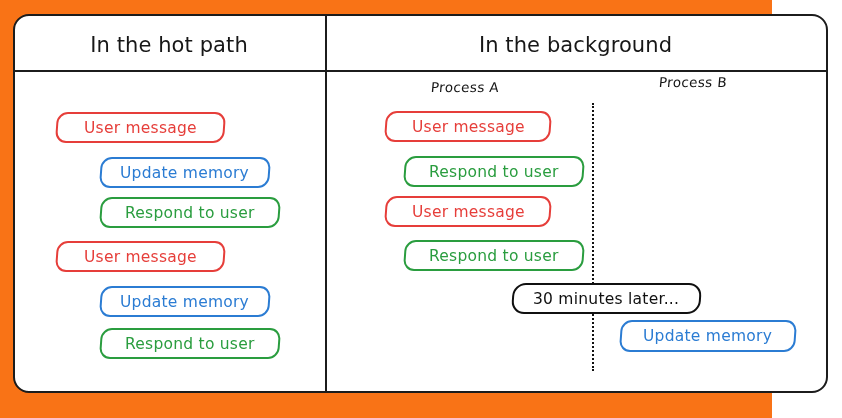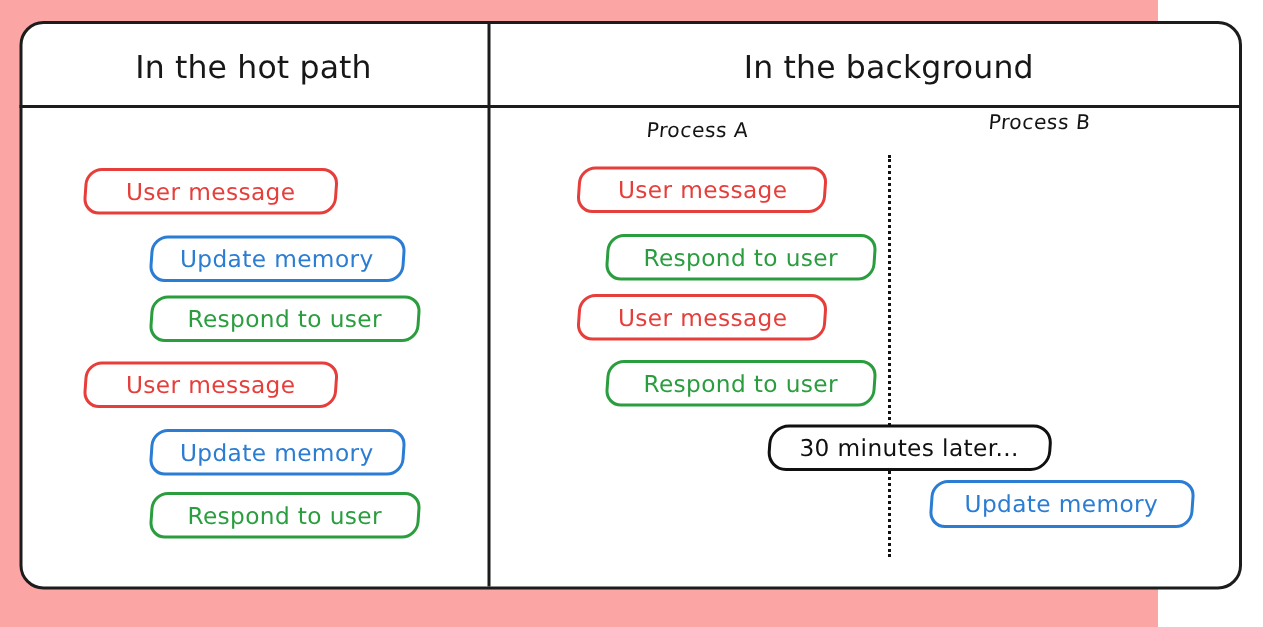--- a/index.html
+++ b/index.html
@@ -6,7 +6,7 @@
   body{width:842px;height:418px;overflow:hidden;
        font-family:"DejaVu Sans","Liberation Sans",sans-serif;}
 
-  #stage{position:relative;width:772px;height:418px;background:#fca5a5;}
+  #stage{position:relative;width:772px;height:418px;background:#f97316;}
 
   
   .frame{position:absolute;left:13px;top:14px;width:815px;height:379px;

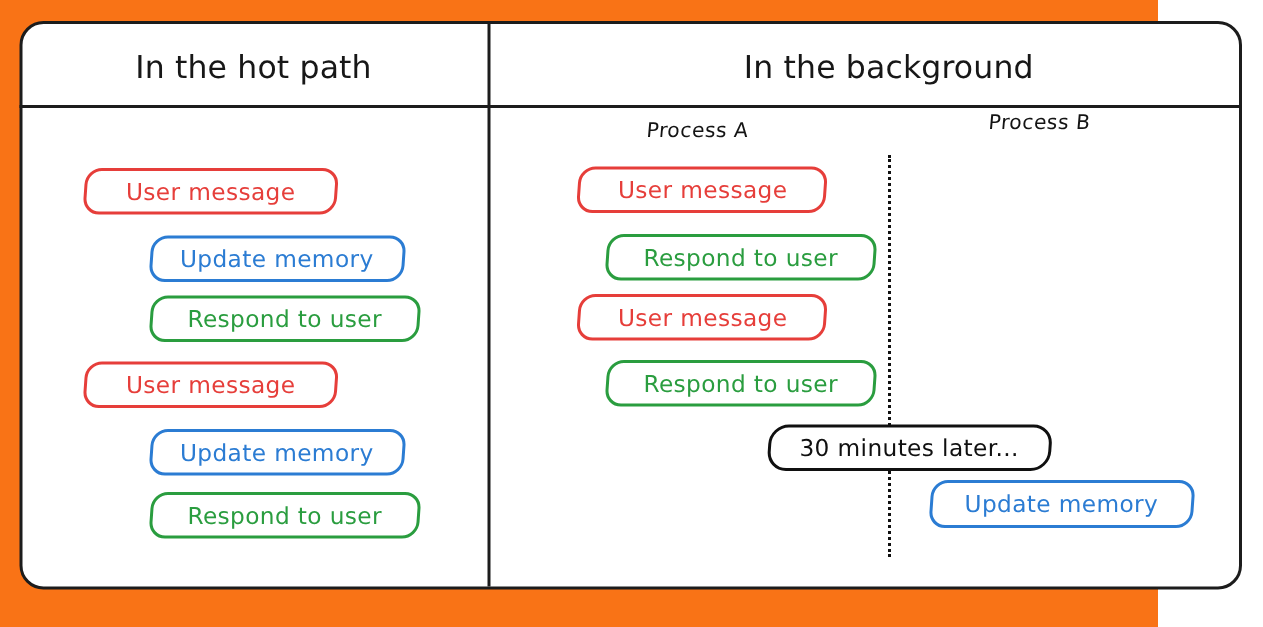--- a/index.html
+++ b/index.html
@@ -24,7 +24,7 @@
              font-family:"DejaVu Sans","Liberation Sans",sans-serif;
              letter-spacing:.1px;white-space:nowrap;}
   #hdr-left{left:13px;width:312px;}
-  #hdr-right{left:342px;width:501px;}
+  #hdr-right{left:325px;width:501px;}
 
   
   .proc-label{position:absolute;font-size:13.5px;color:#141414;

